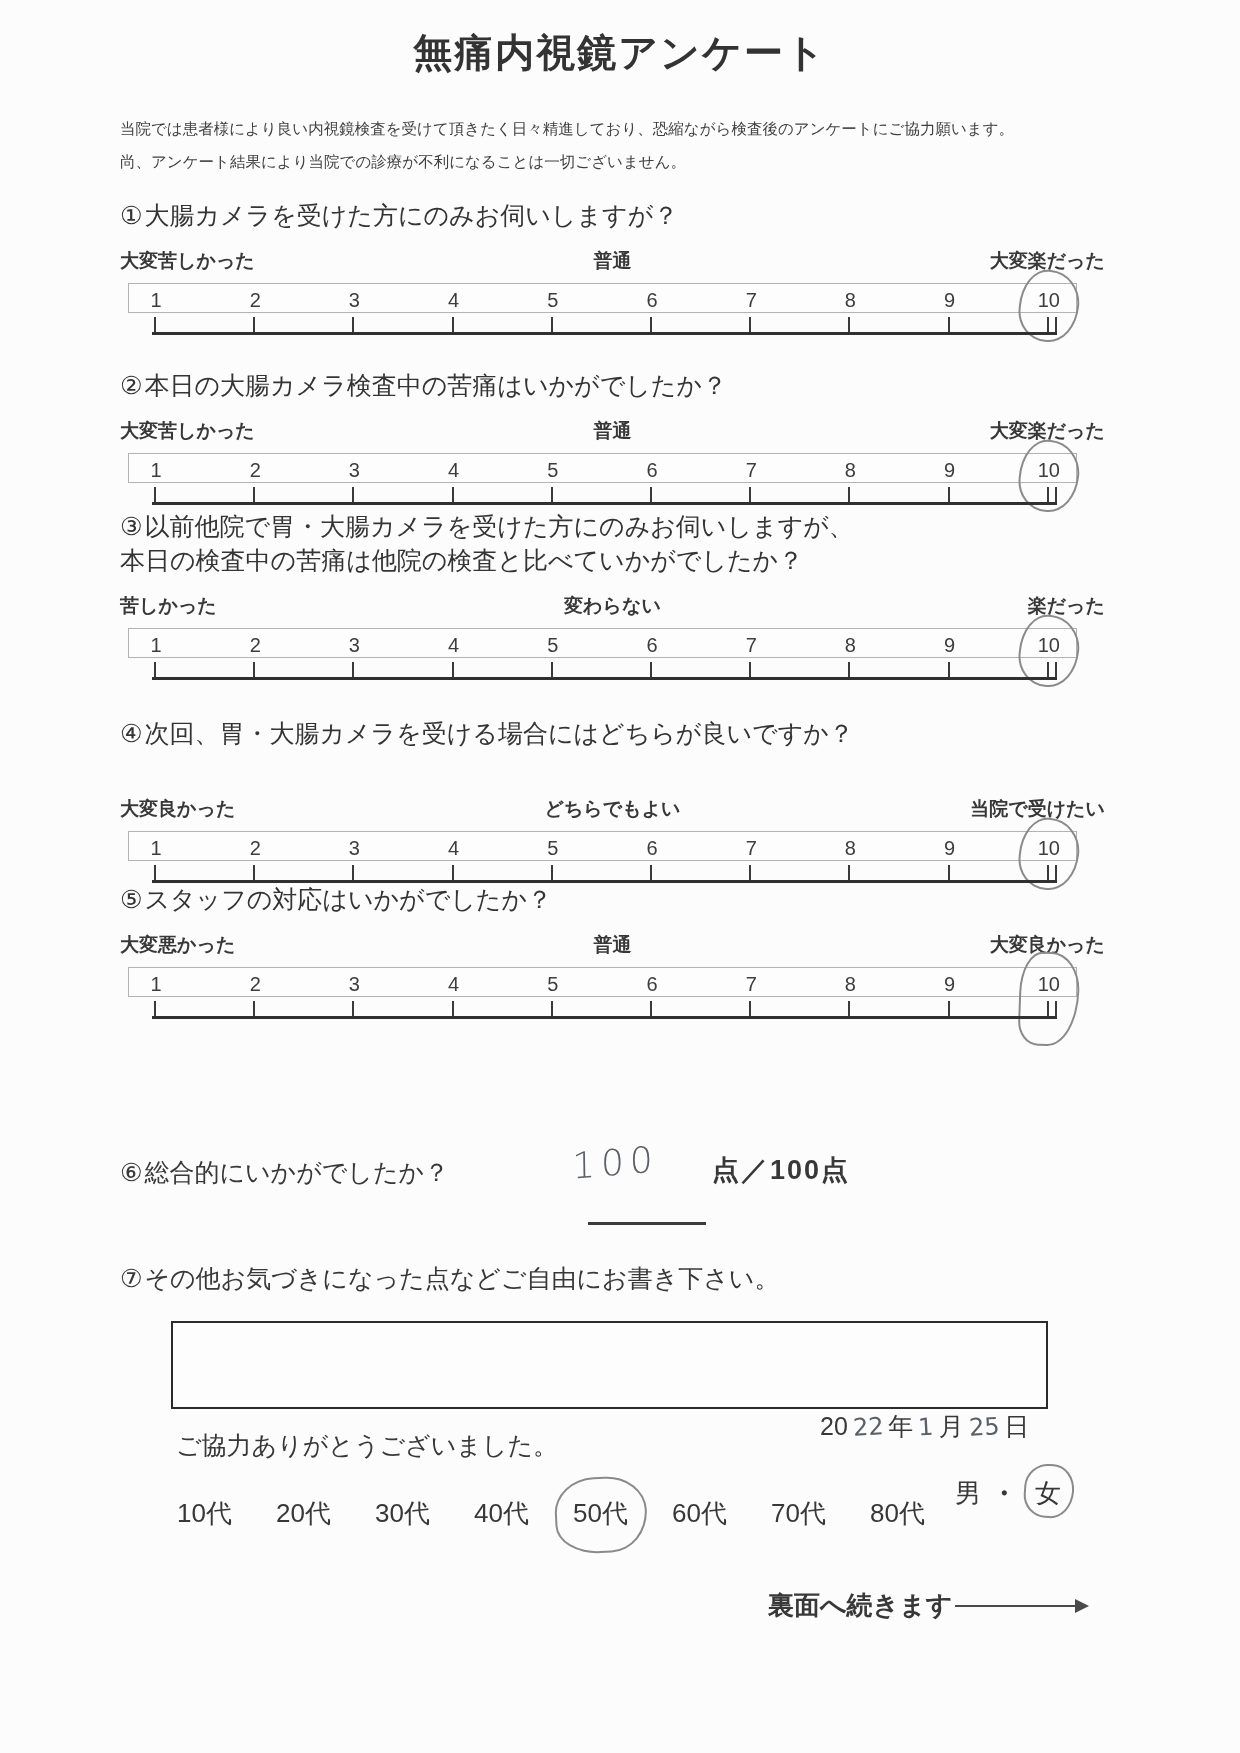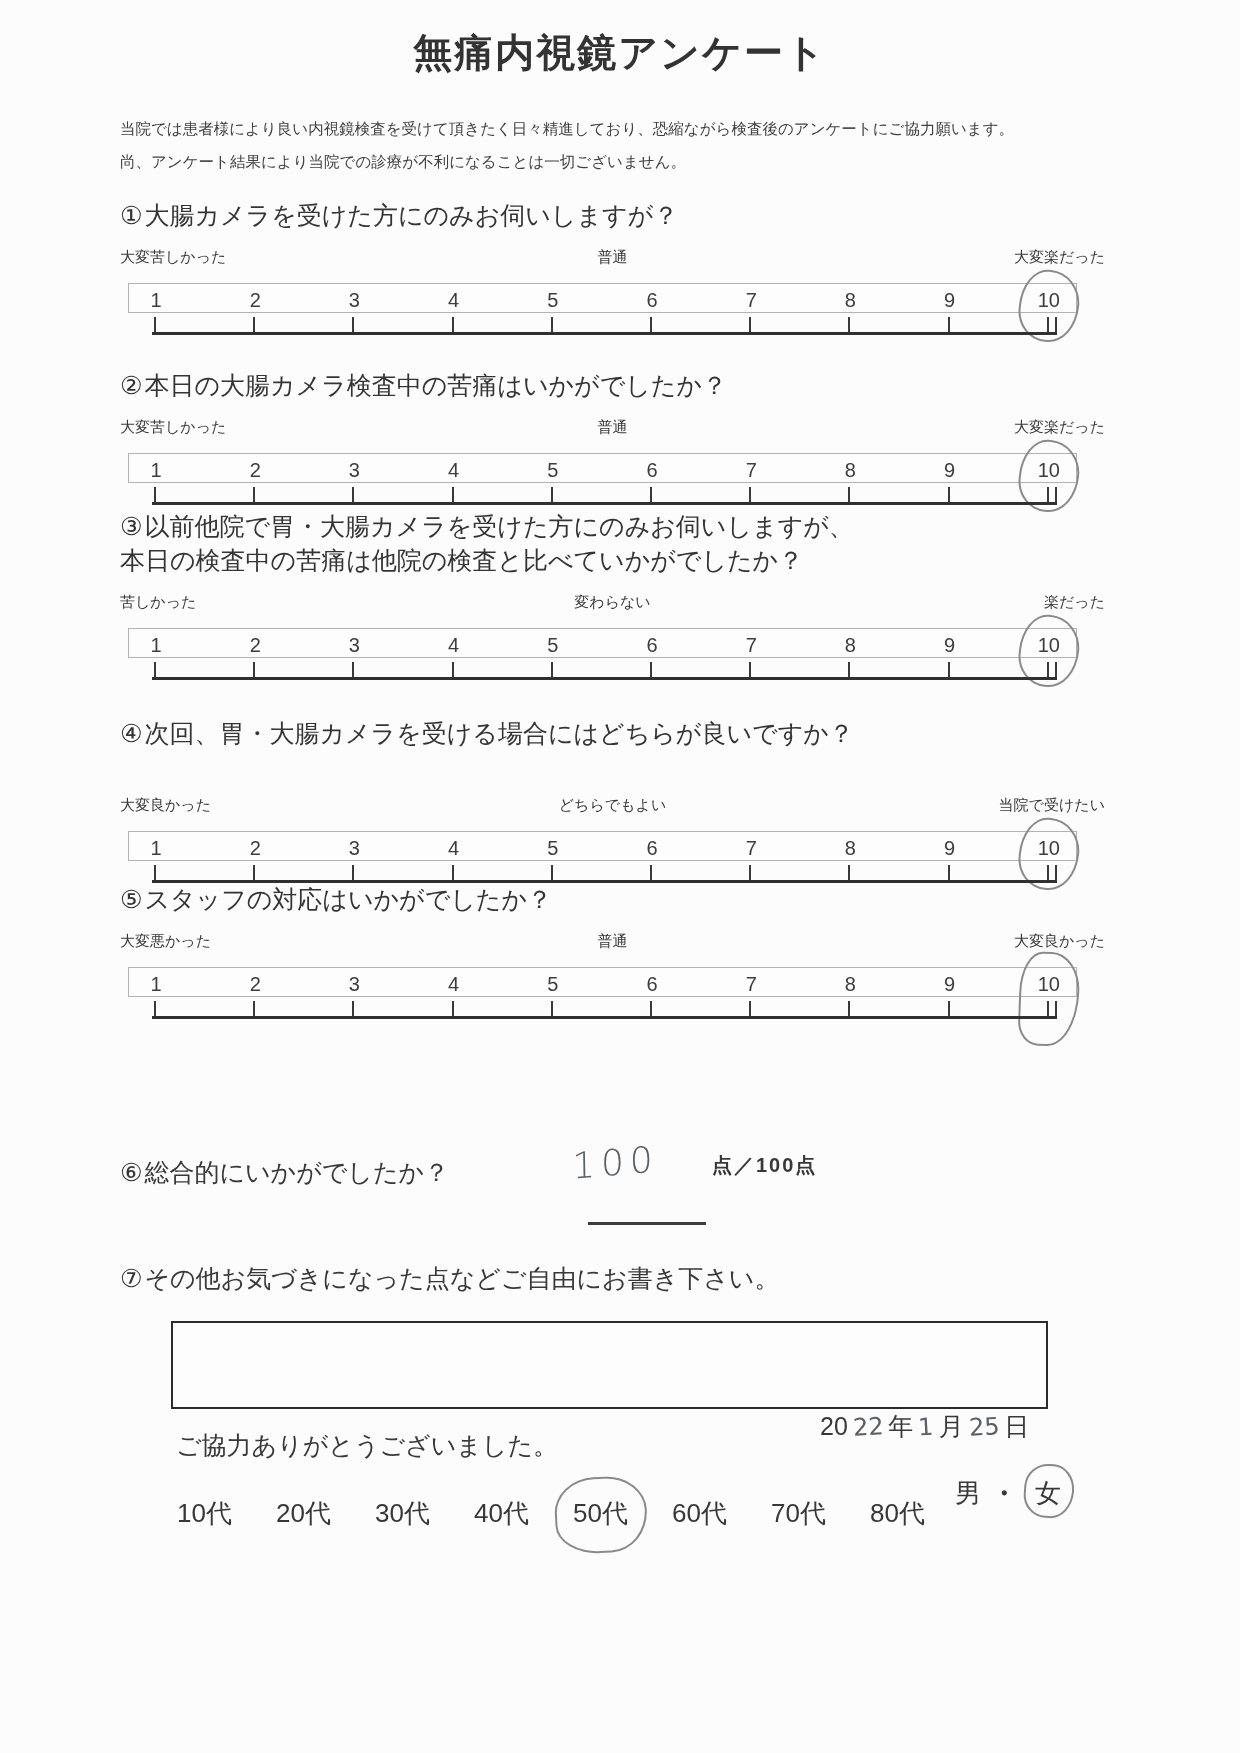--- a/index.html
+++ b/index.html
@@ -21,7 +21,7 @@
   .question { position:absolute; left:120px; width:985px; }
   .q-heading { font-size:25px; line-height:34px; font-weight:500; color:#343434; }
   .q-number { margin-right:2px; }
-  .labels { position:relative; height:28px; margin-top:16px; font-size:15px; font-weight:400; }
+  .labels { position:relative; height:28px; margin-top:16px; font-size:19px; font-weight:700; }
   .wide-gap .labels { margin-top:46px; }
   .label-left   { position:absolute; left:0; }
   .label-center { position:absolute; left:0; width:100%; text-align:center; }

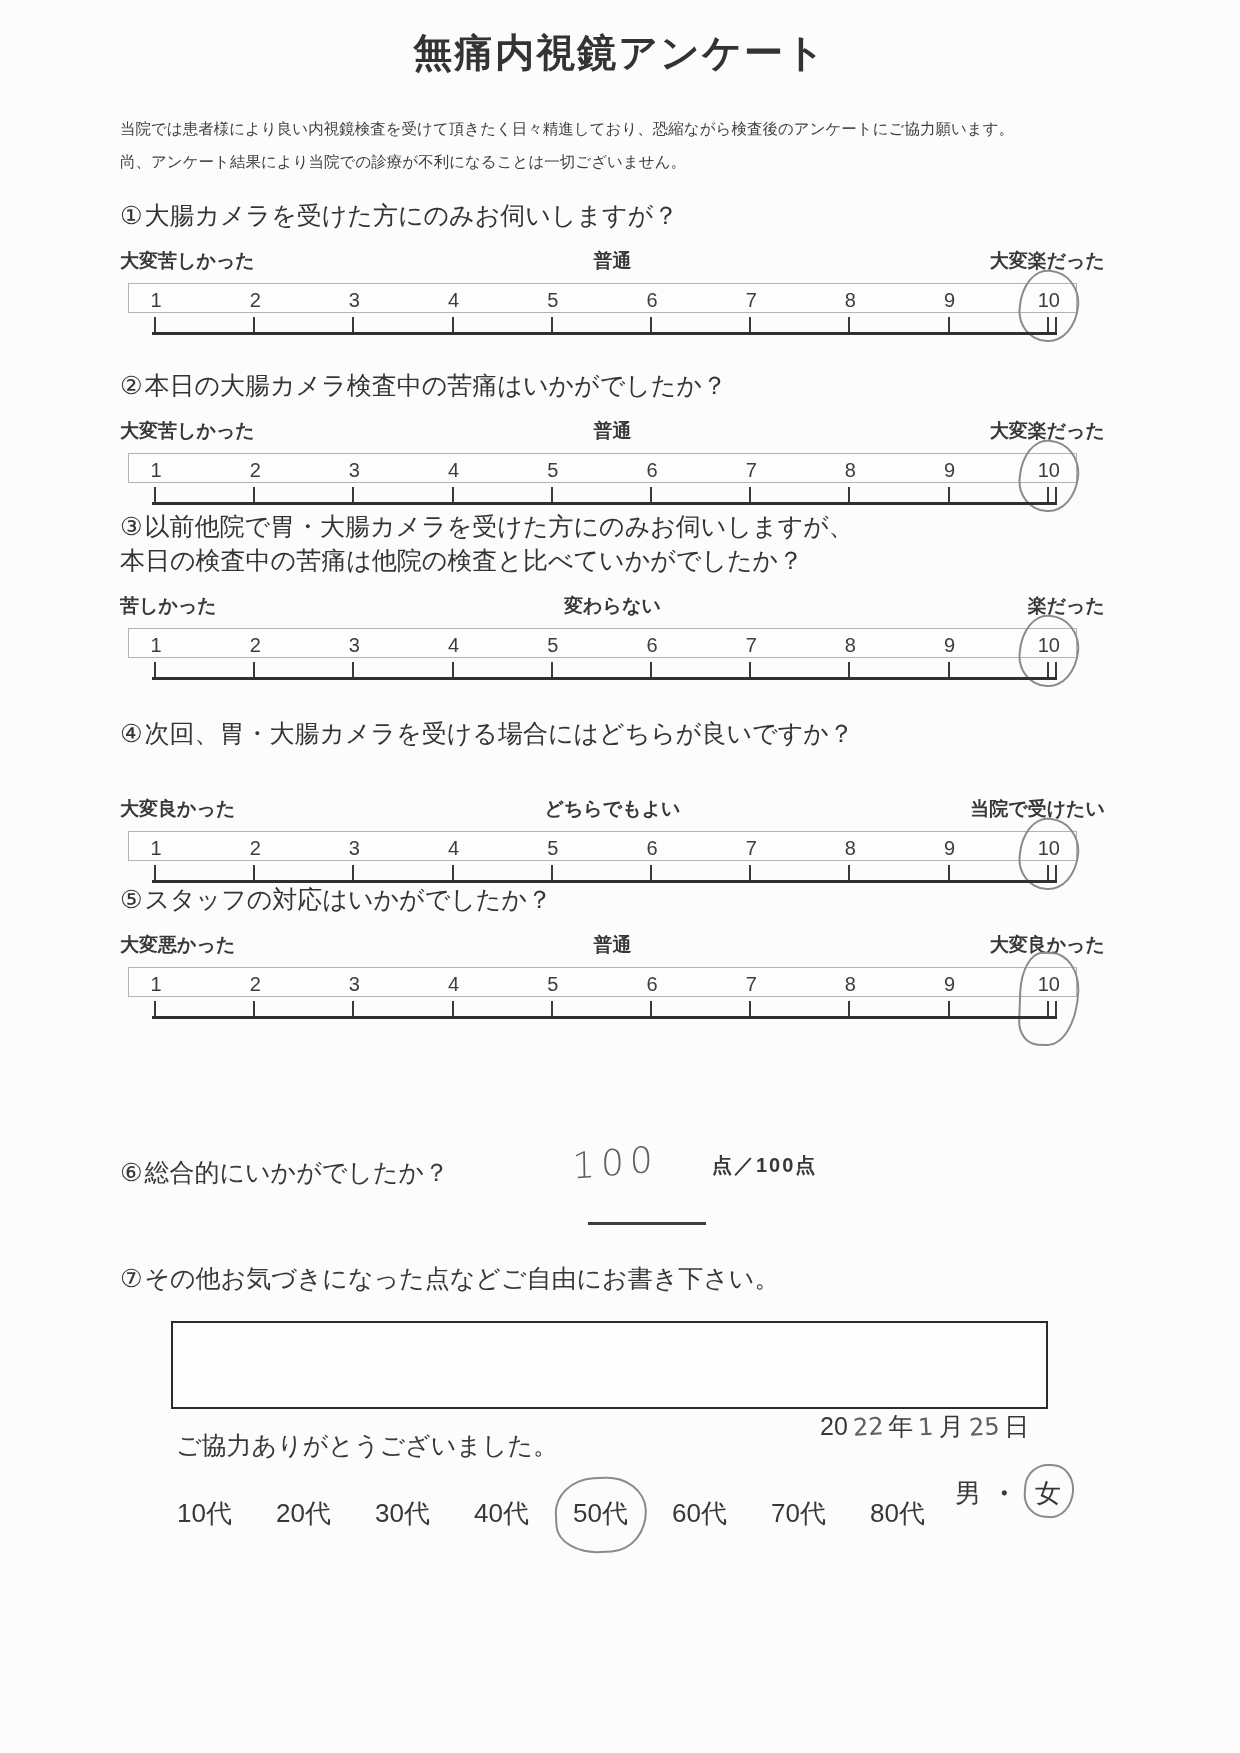--- a/index.html
+++ b/index.html
@@ -59,7 +59,7 @@
     transform:rotate(-5deg) skewX(-4deg); font-weight:300;
   }
   .q6-underline { position:absolute; left:468px; top:70px; width:118px; border-bottom:3px solid #3c3c3c; }
-  .q6-suffix { position:absolute; left:592px; top:0; font-size:20px; font-weight:600; letter-spacing:2px; }
+  .q6-suffix { position:absolute; left:592px; top:0; font-size:27px; font-weight:600; letter-spacing:2px; }
   
   .q7 { position:absolute; left:120px; top:1262px; width:985px; font-size:25px; font-weight:500; }
   .comment-box {

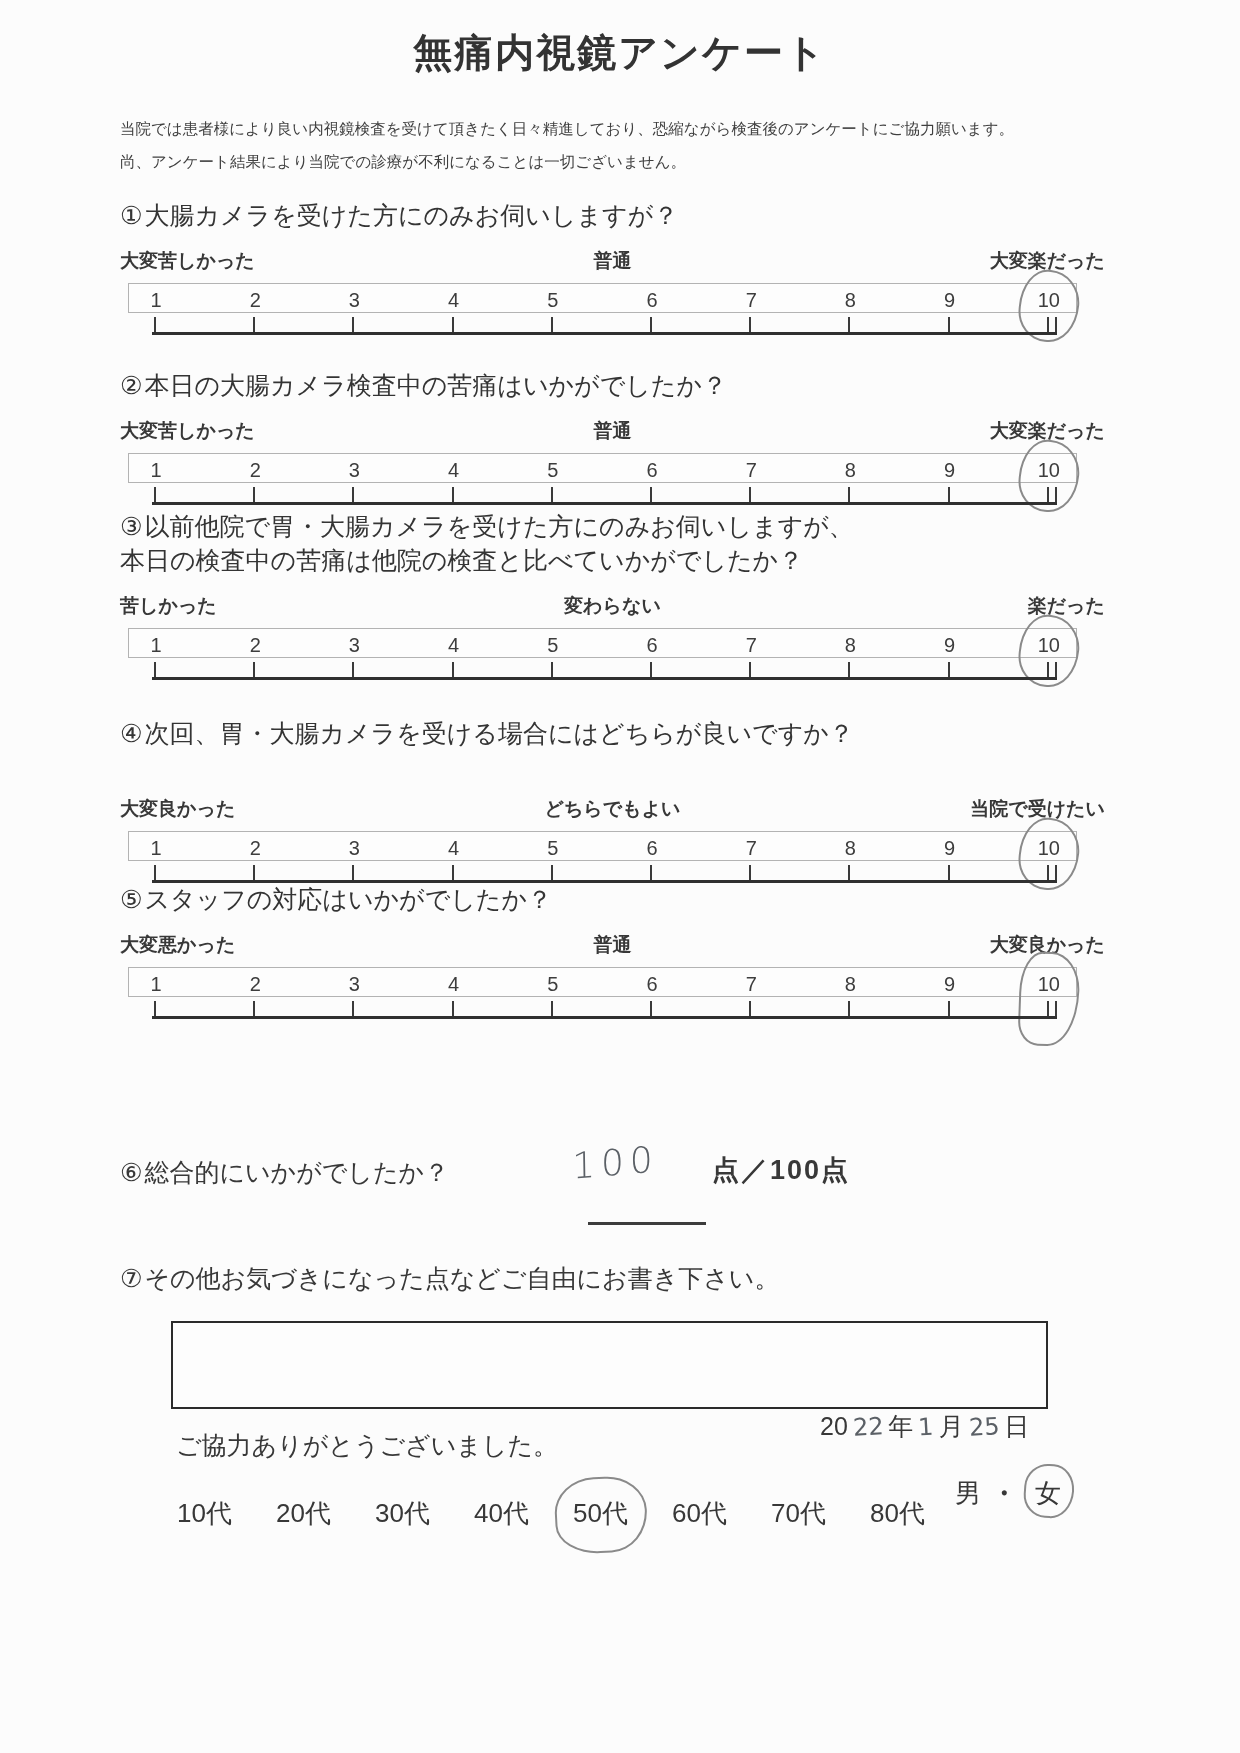--- a/index.html
+++ b/index.html
@@ -345,6 +345,10 @@
     </div>
   </div>
 
+  <div class="continue">
+    <span class="continue-text">裏面へ続きます</span>
+    <div class="continue-arrow"></div>
+  </div>
 
 </div>
 

